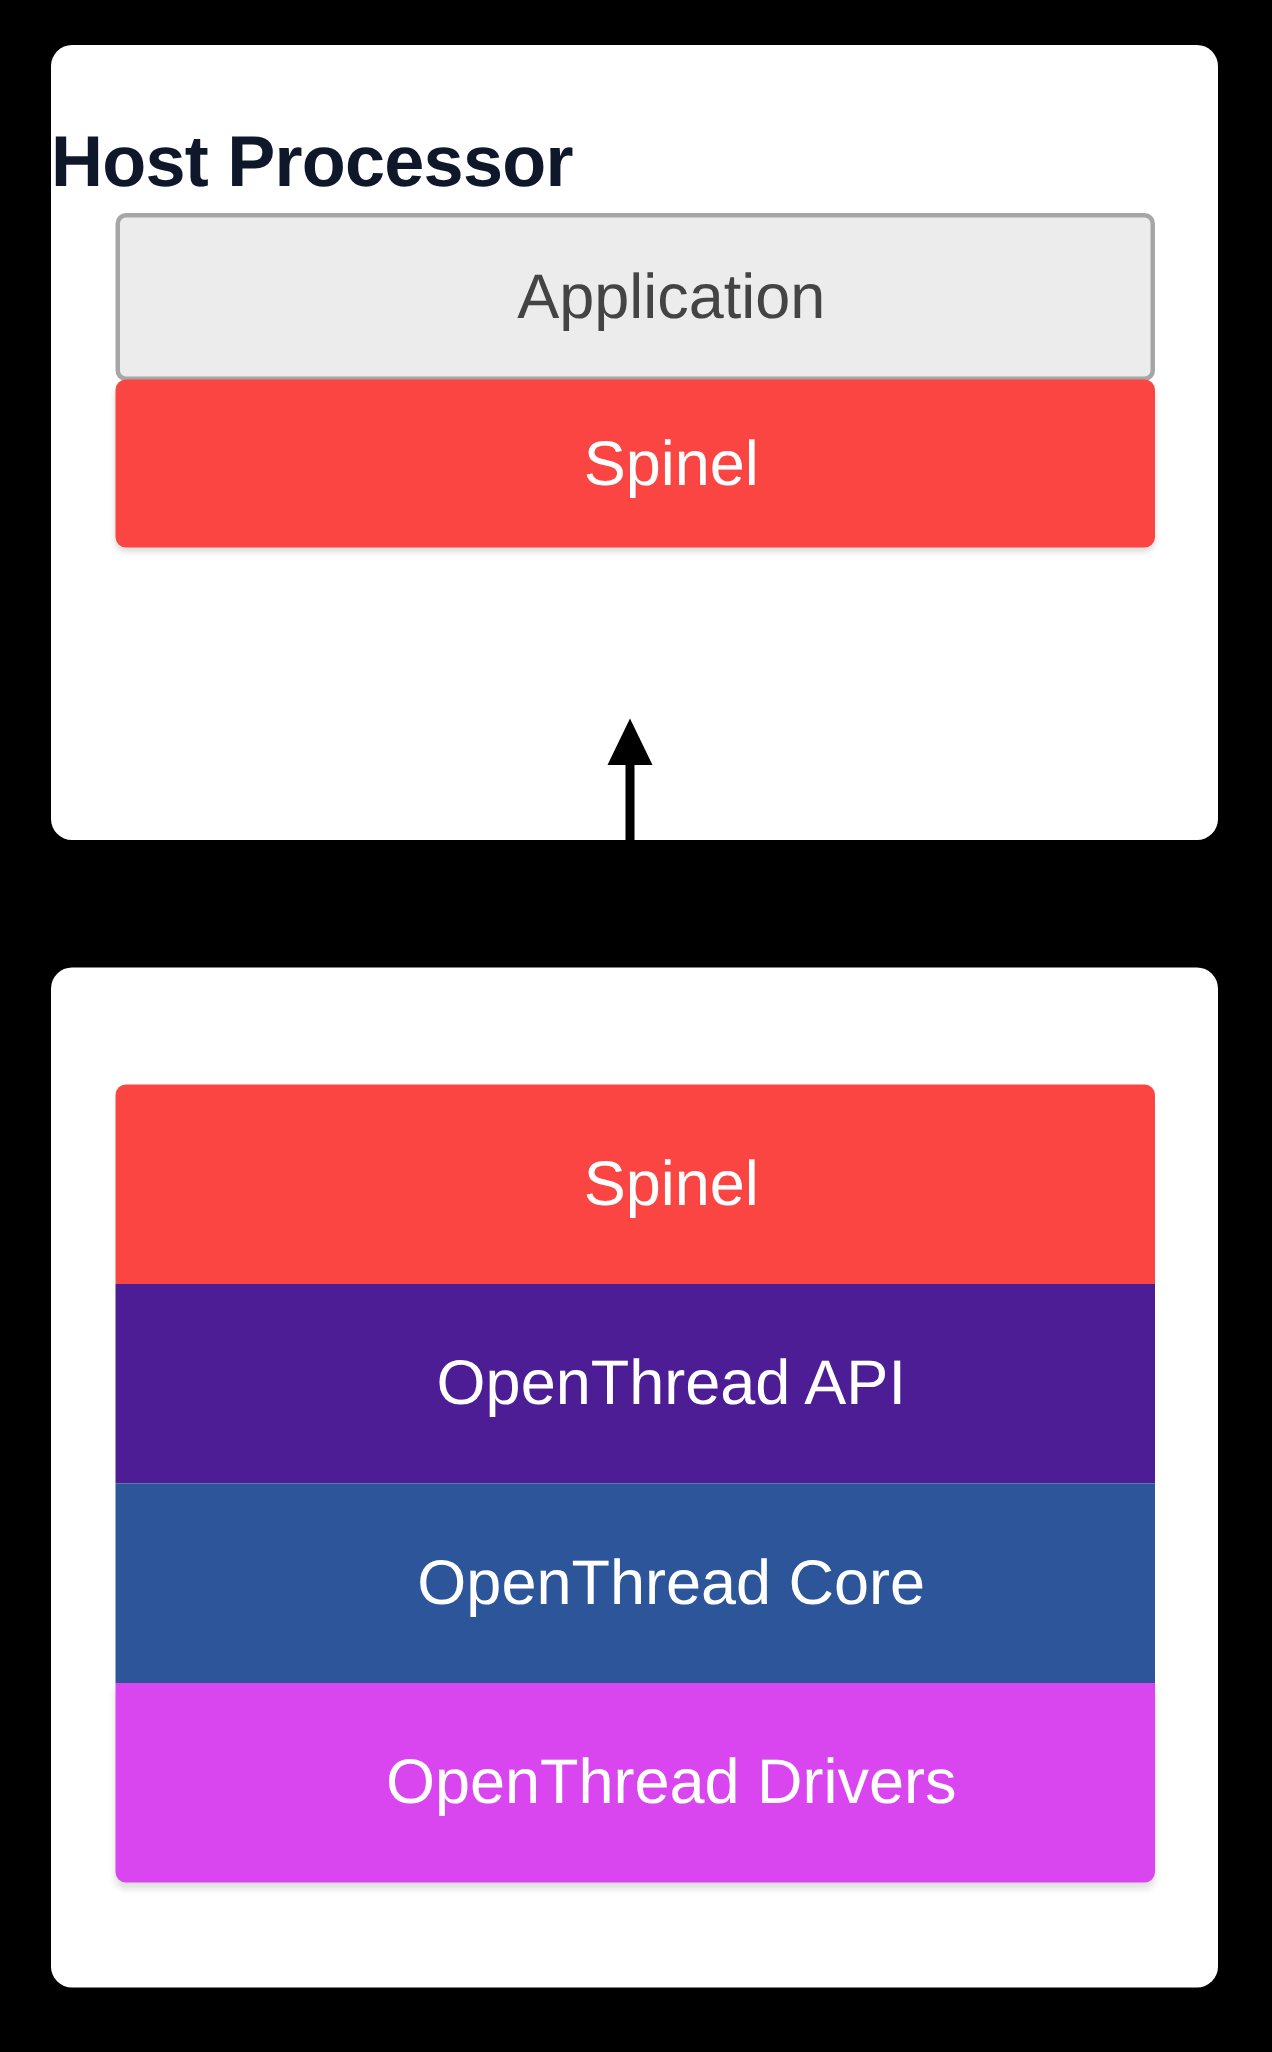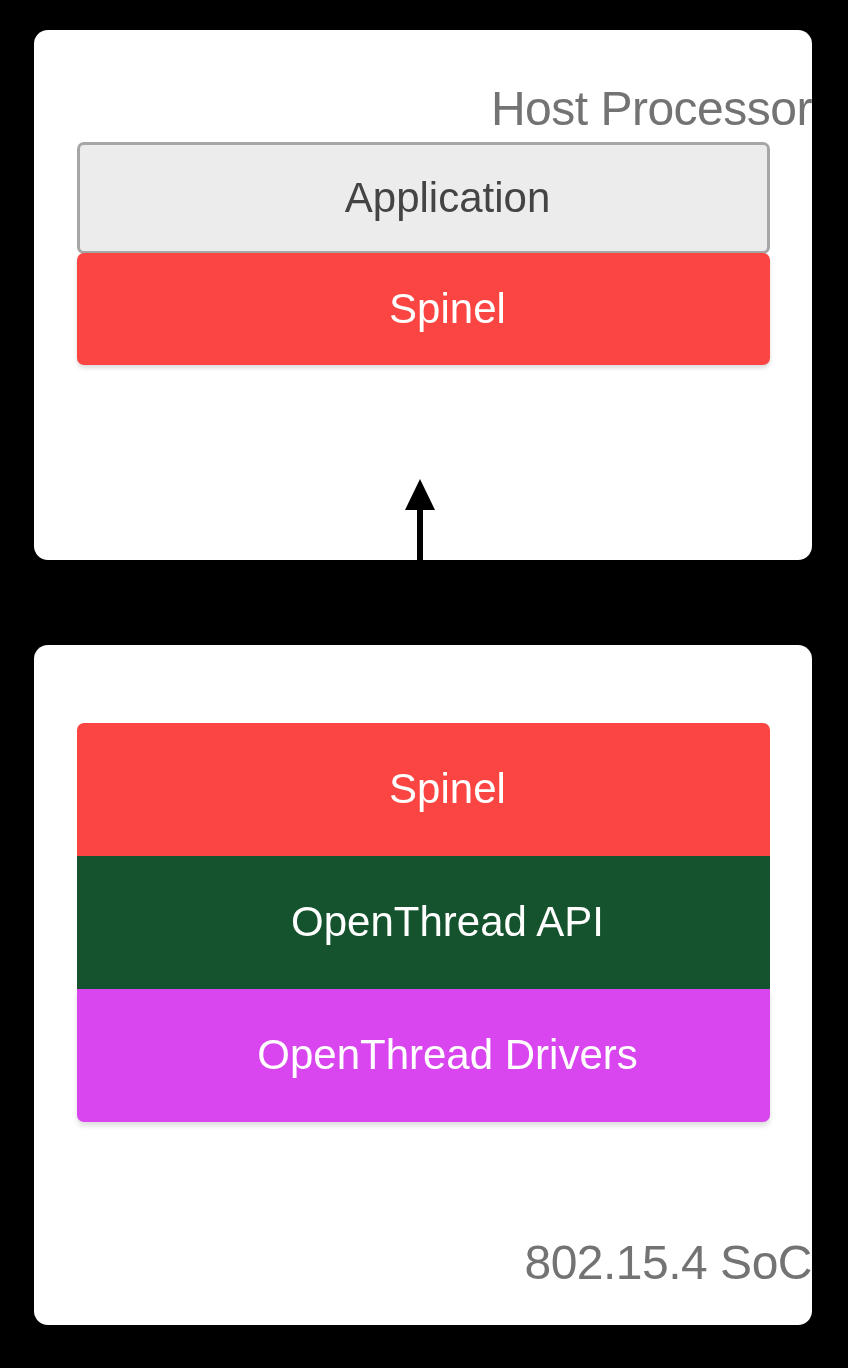--- a/index.html
+++ b/index.html
@@ -47,10 +47,10 @@
     position: absolute;
     left: 0;
     width: 100%;
-    text-align: right;
+    text-align: left;
     font-size: 48px;
-    font-weight: normal;
-    color: #737373;
+    font-weight: bold;
+    color: #0f172a;
     letter-spacing: -0.5px;
     line-height: 1;
   }

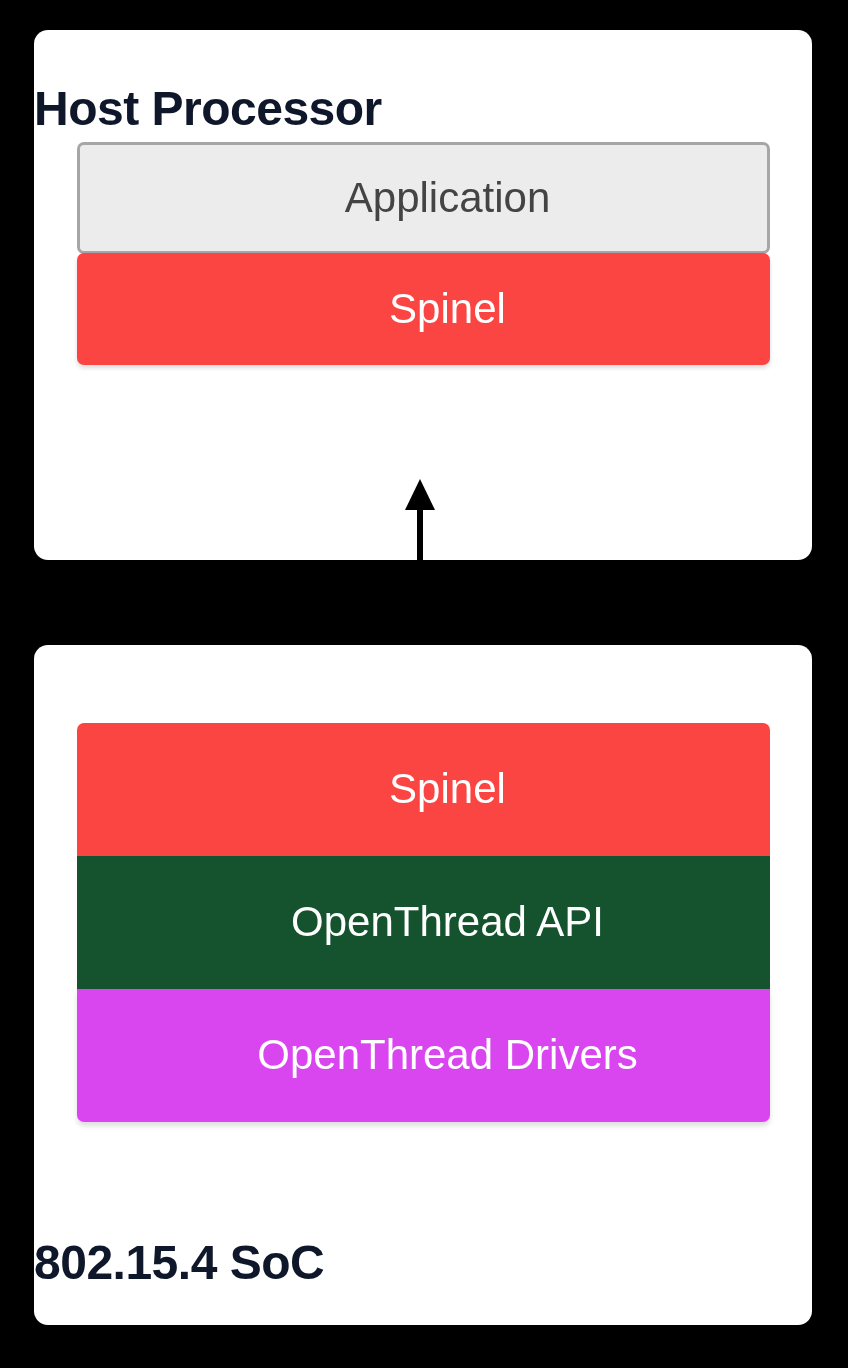--- a/index.html
+++ b/index.html
@@ -151,7 +151,7 @@
       <div class="layer soc first" style="background:#FB4542">
         <span>Spinel</span>
       </div>
-      <div class="layer soc" style="background:#14532d">
+      <div class="layer soc" style="background:#4c1d95">
         <span>OpenThread API</span>
       </div>
       <div class="layer soc last" style="background:#d946ef">

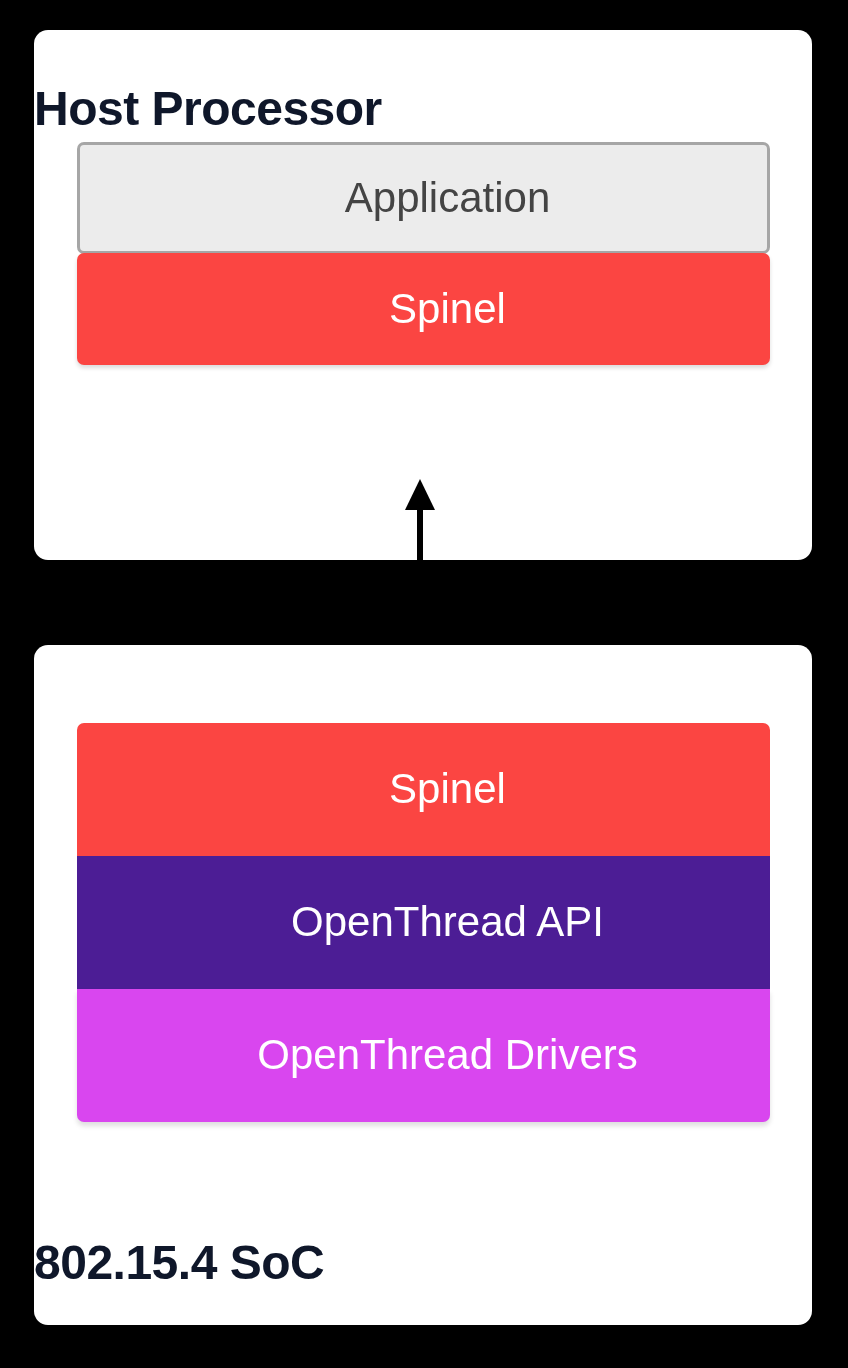--- a/index.html
+++ b/index.html
@@ -154,6 +154,9 @@
       <div class="layer soc" style="background:#4c1d95">
         <span>OpenThread API</span>
       </div>
+      <div class="layer soc" style="background:#2C5699">
+        <span>OpenThread Core</span>
+      </div>
       <div class="layer soc last" style="background:#d946ef">
         <span>OpenThread Drivers</span>
       </div>

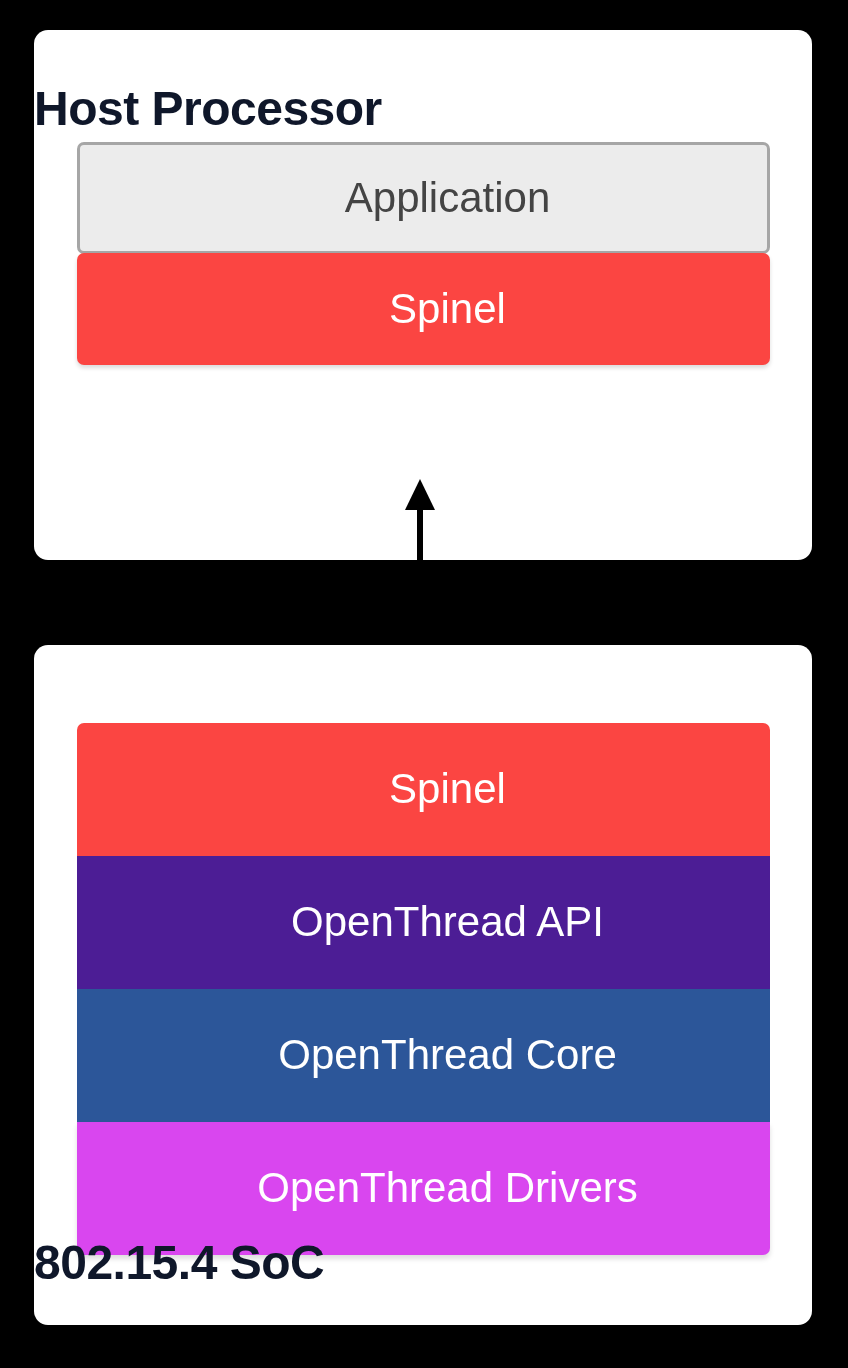--- a/index.html
+++ b/index.html
@@ -162,7 +162,6 @@
       </div>
     </div>
 
-    <div class="card-title" id="soc-title">802.15.4 SoC</div>
   </div>
 
 </div>

